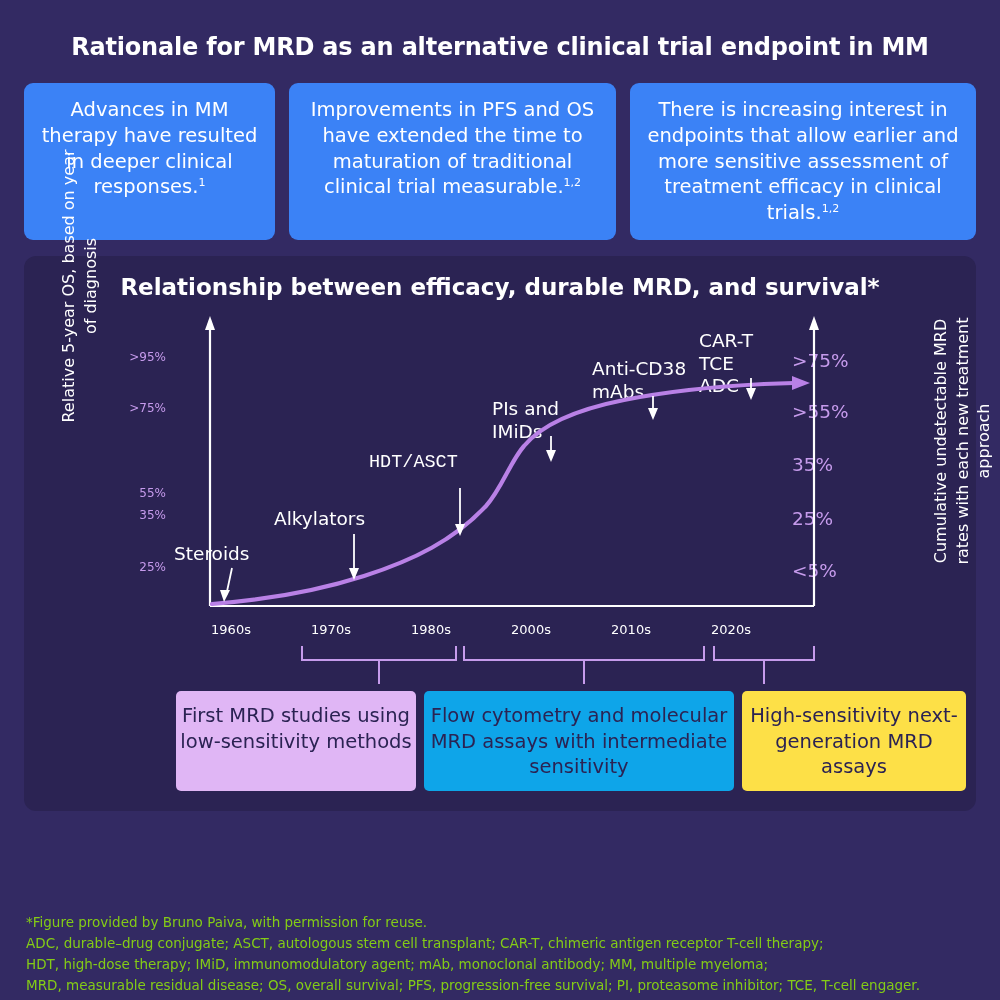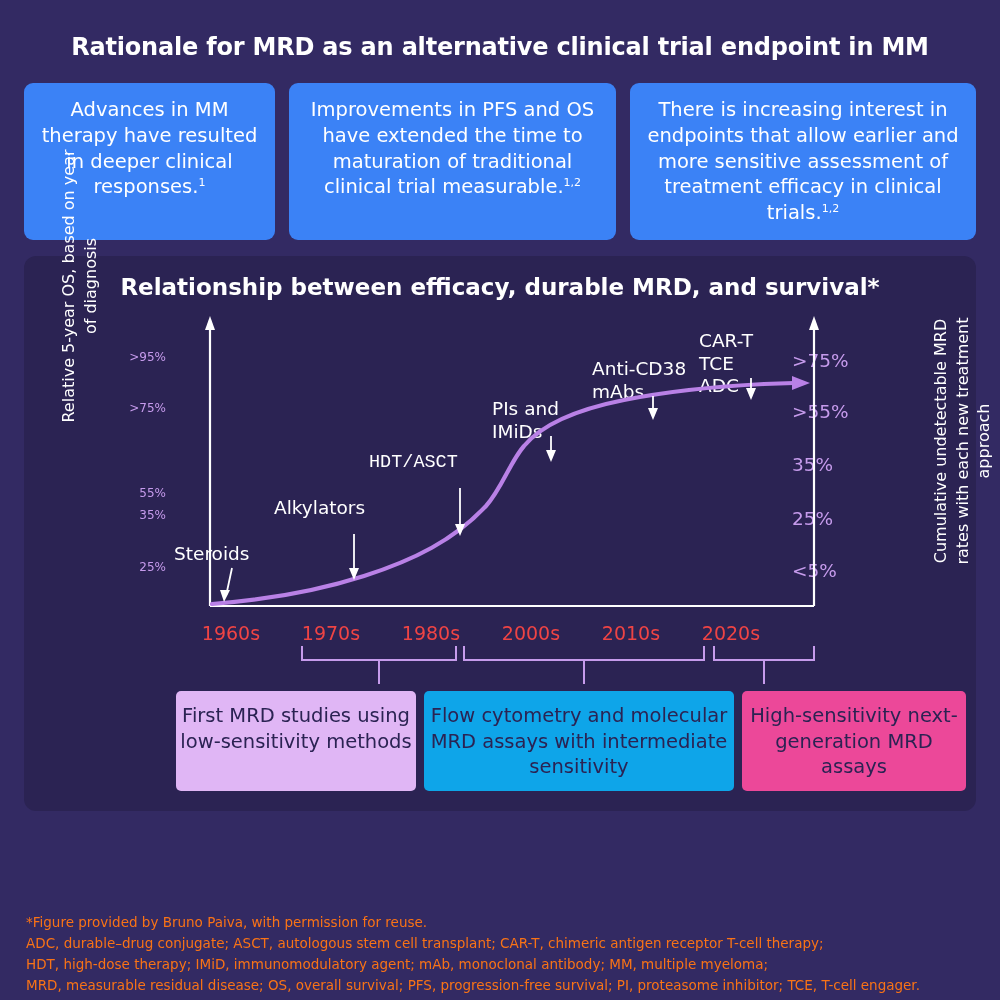--- a/index.html
+++ b/index.html
@@ -186,7 +186,7 @@
       <div class="xtick" style="left:662px;top:366px;">2020s</div>
 
       <div class="anno" style="left:150px;top:287px;width:120px;">Steroids</div>
-      <div class="anno" style="left:250px;top:241px;width:130px;">Alkylators</div>
+      <div class="anno" style="left:250px;top:252px;width:130px;">Alkylators</div>
       <div class="anno" style="left:345px;top:196px;width:140px;font-family:Liberation Mono, monospace;">HDT/ASCT</div>
       <div class="anno" style="left:468px;top:142px;width:110px;">PIs and<br>IMiDs</div>
       <div class="anno" style="left:568px;top:102px;width:120px;">Anti-CD38<br>mAbs</div>

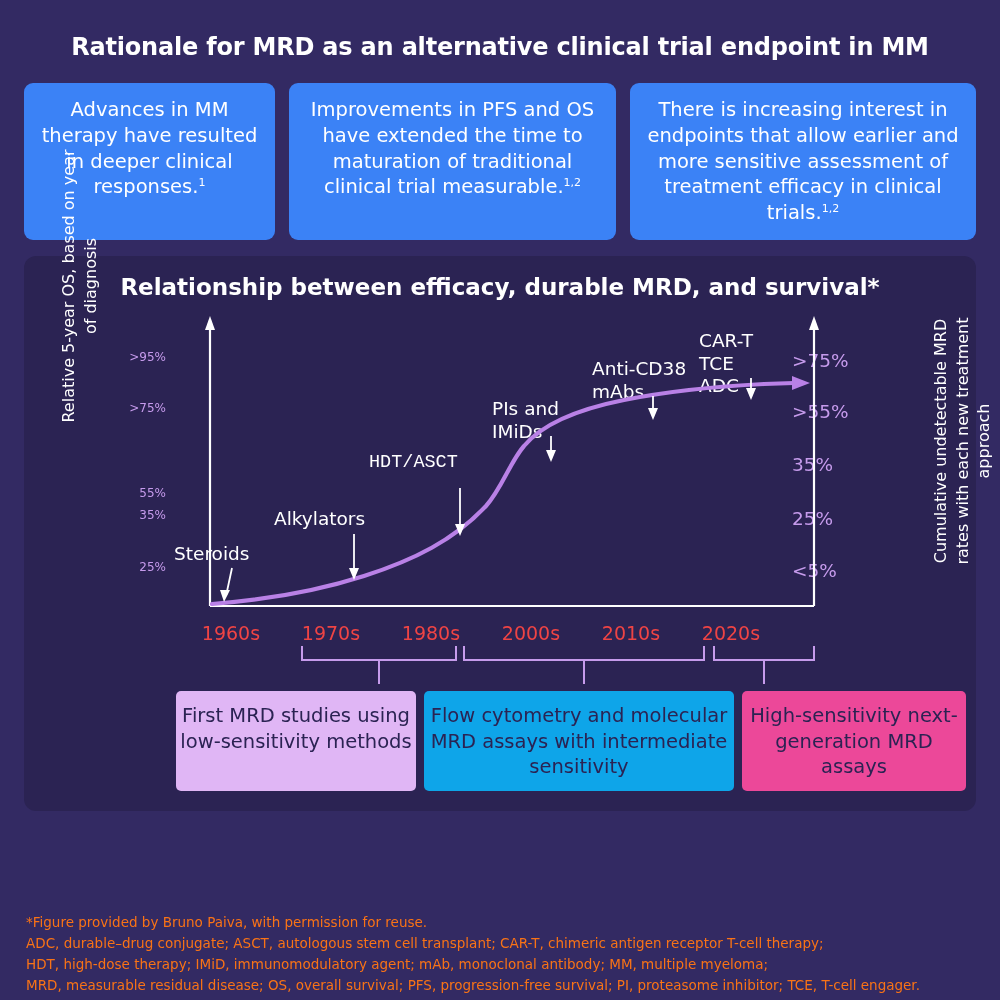--- a/index.html
+++ b/index.html
@@ -96,8 +96,8 @@
   }
   .xtick{
     position:absolute;
-    font-size:19px;
-    color:#ef4444;
+    font-size:13px;
+    color:#ffffff;
     text-align:center;
     width:90px;
   }

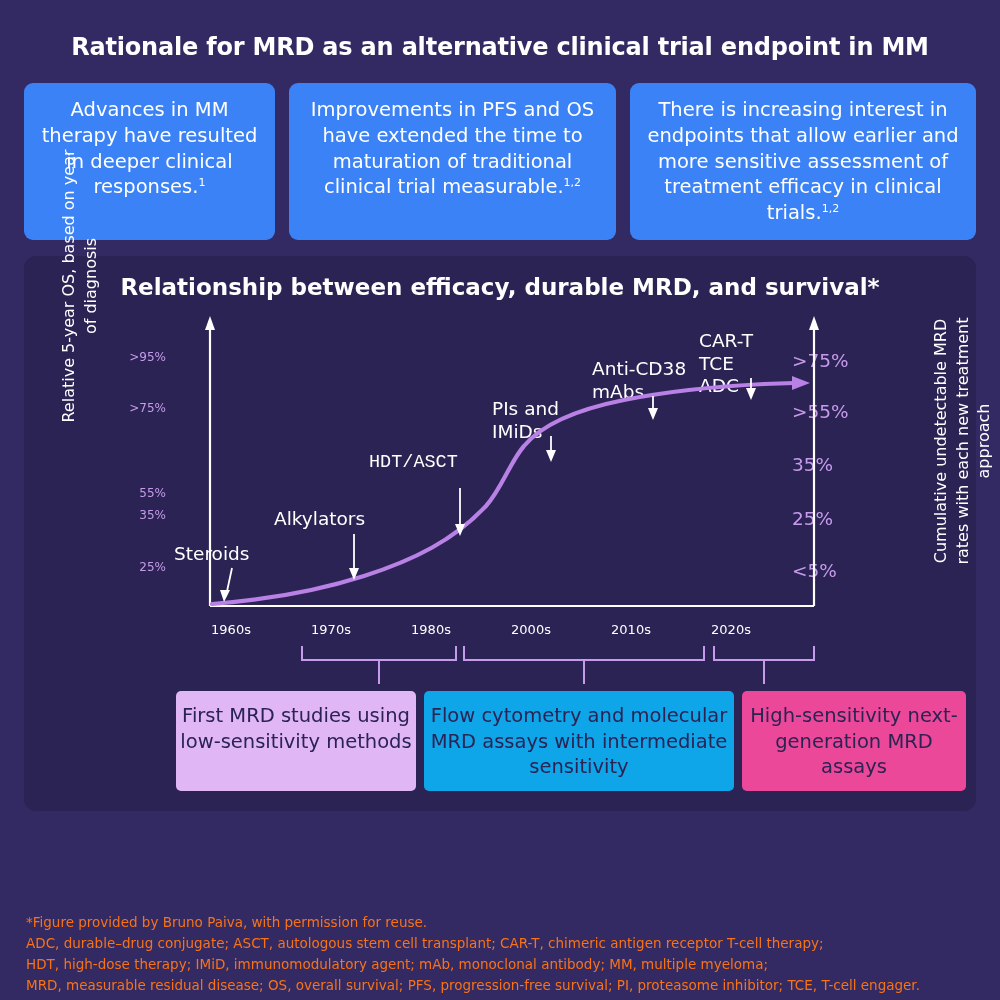--- a/index.html
+++ b/index.html
@@ -124,7 +124,7 @@
   }
   .box.b1{flex:0 0 240px;background:#e0b6f5;color:#2b2353;}
   .box.b2{flex:0 0 310px;background:#0ea5e9;color:#2b2353;}
-  .box.b3{flex:1 1 auto;background:#ec4899;color:#2b2353;}
+  .box.b3{flex:1 1 auto;background:#fde047;color:#2b2353;}
 
   .footnotes{
     position:absolute;

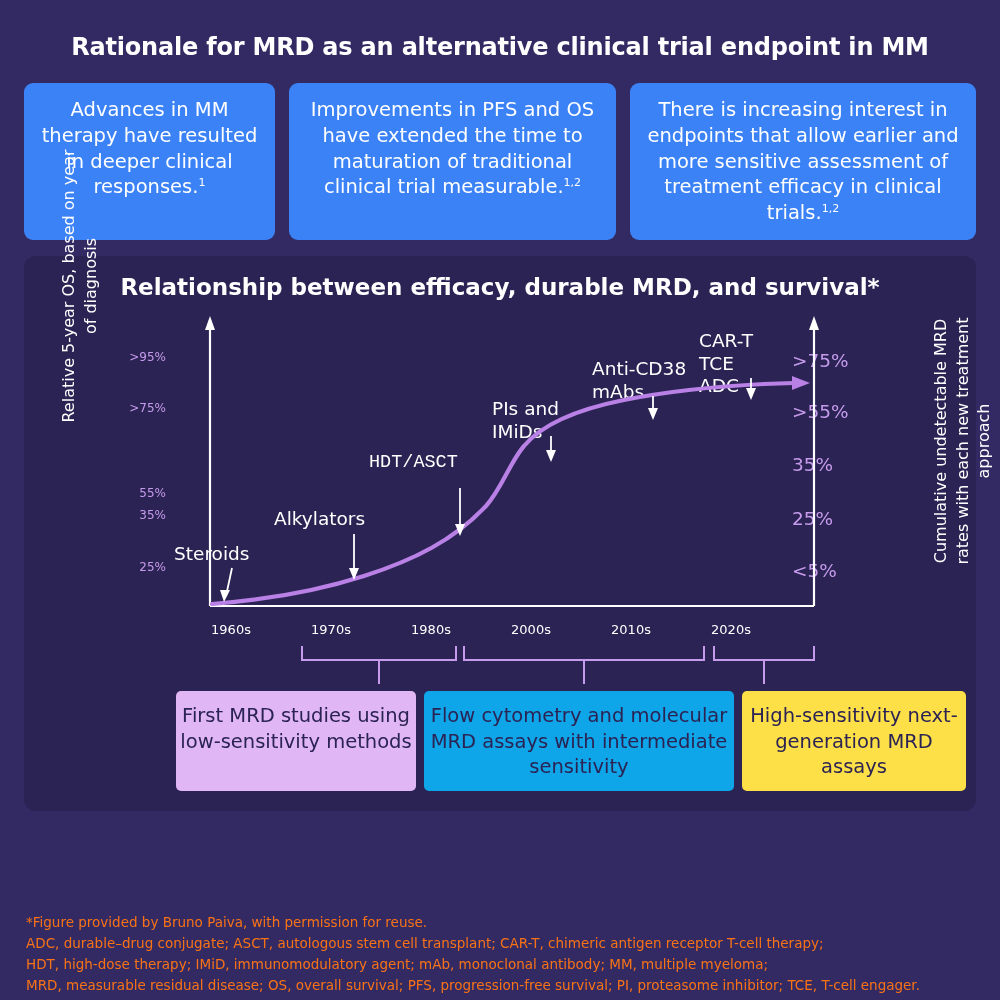--- a/index.html
+++ b/index.html
@@ -132,7 +132,7 @@
     width:950px;
     font-size:13.5px;
     line-height:1.55;
-    color:#f97316;
+    color:#84cc16;
   }
 </style>
 </head>

